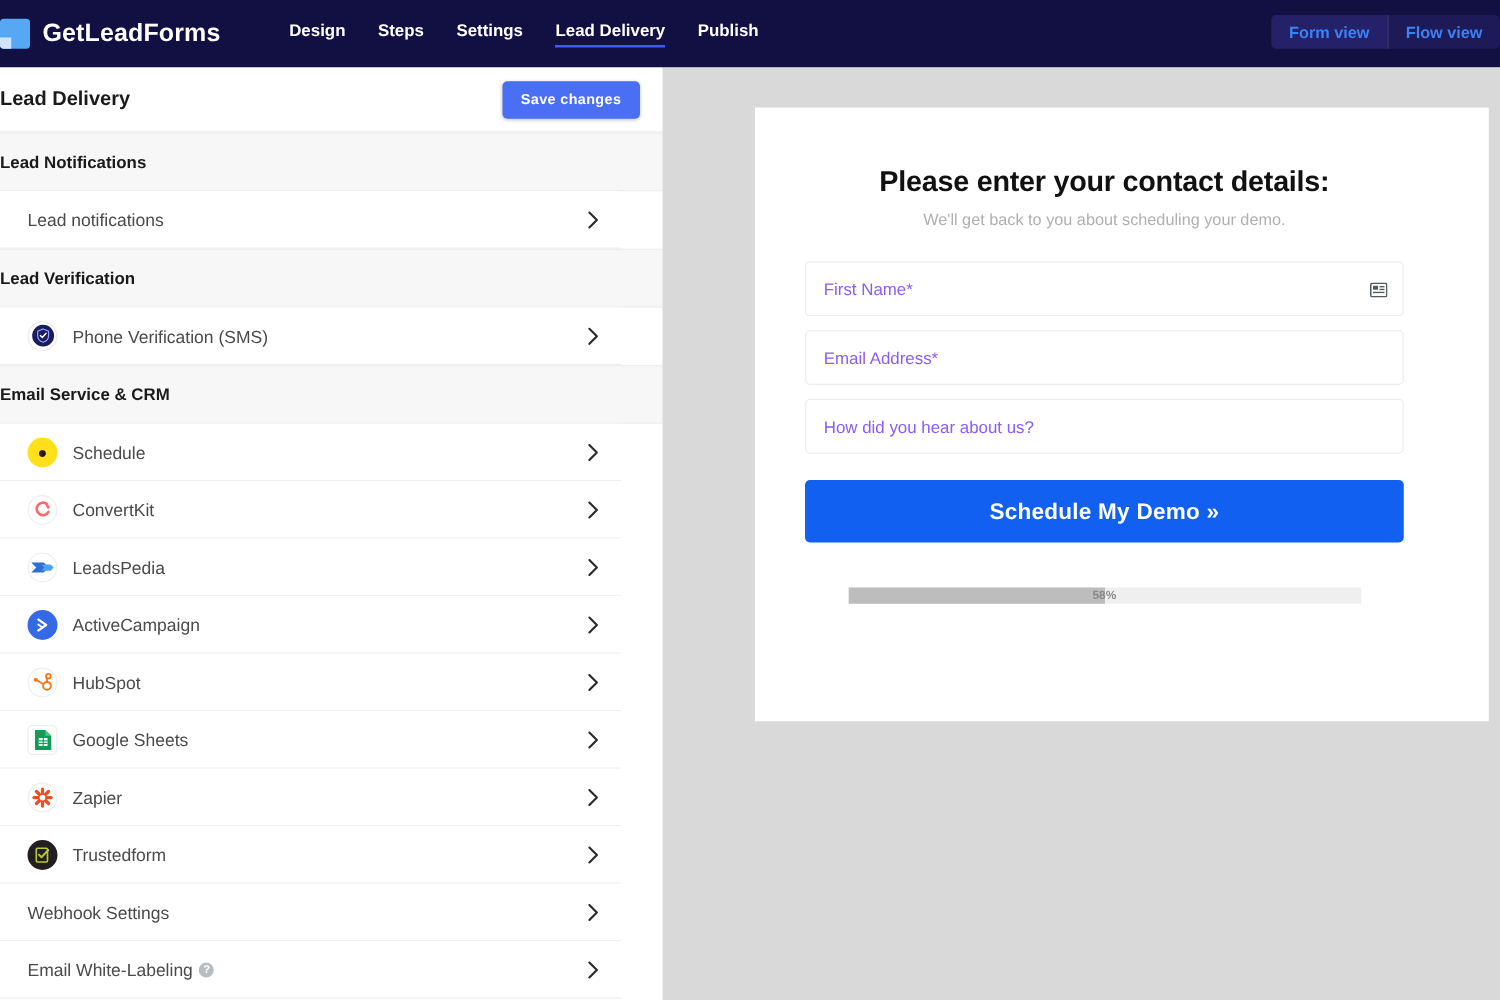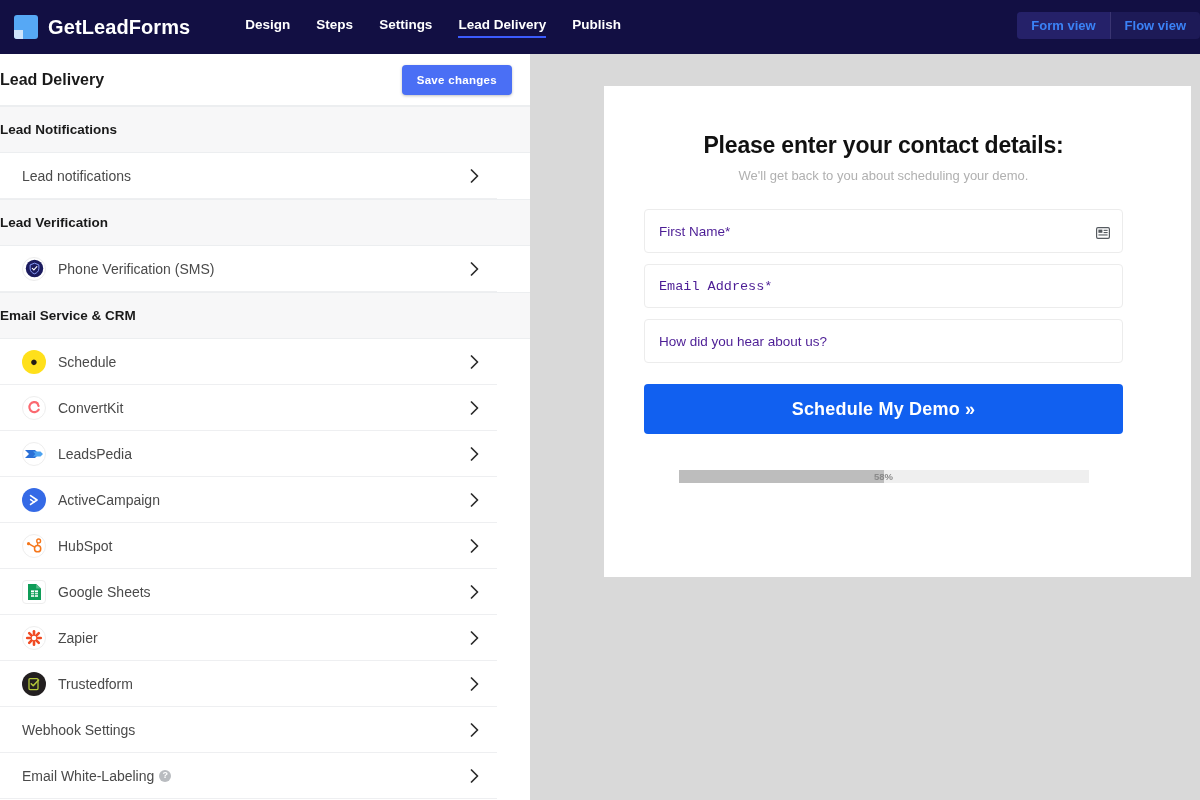--- a/index.html
+++ b/index.html
@@ -18,7 +18,7 @@
     background: #120f43;
     display: flex; align-items: center;
   }
-  .brand { display: flex; align-items: center; padding-left: 14px; }
+  .brand { display: flex; align-items: center; }
   .brand-logo {
     width: 24px; height: 24px; position: relative; margin-right: 10px;
   }

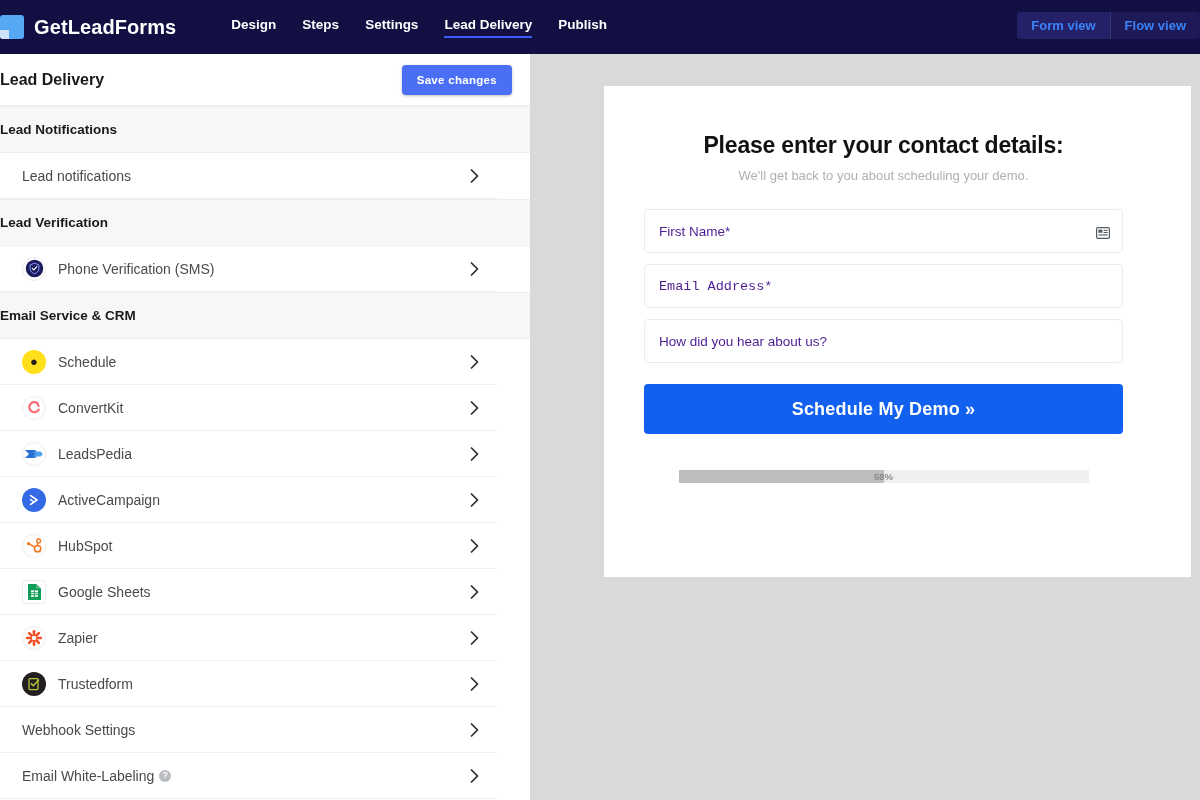--- a/index.html
+++ b/index.html
@@ -166,7 +166,7 @@
     padding: 0 14px; background: #ffffff;
     cursor: text;
   }
-  .field .ph { font-size: 13.5px; color: #4c1d95; }
+  .field .ph { font-size: 13.5px; color: #8b5cf6; }
   .field-icon {
     position: absolute; right: 12px; top: 50%;
     transform: translateY(-50%);

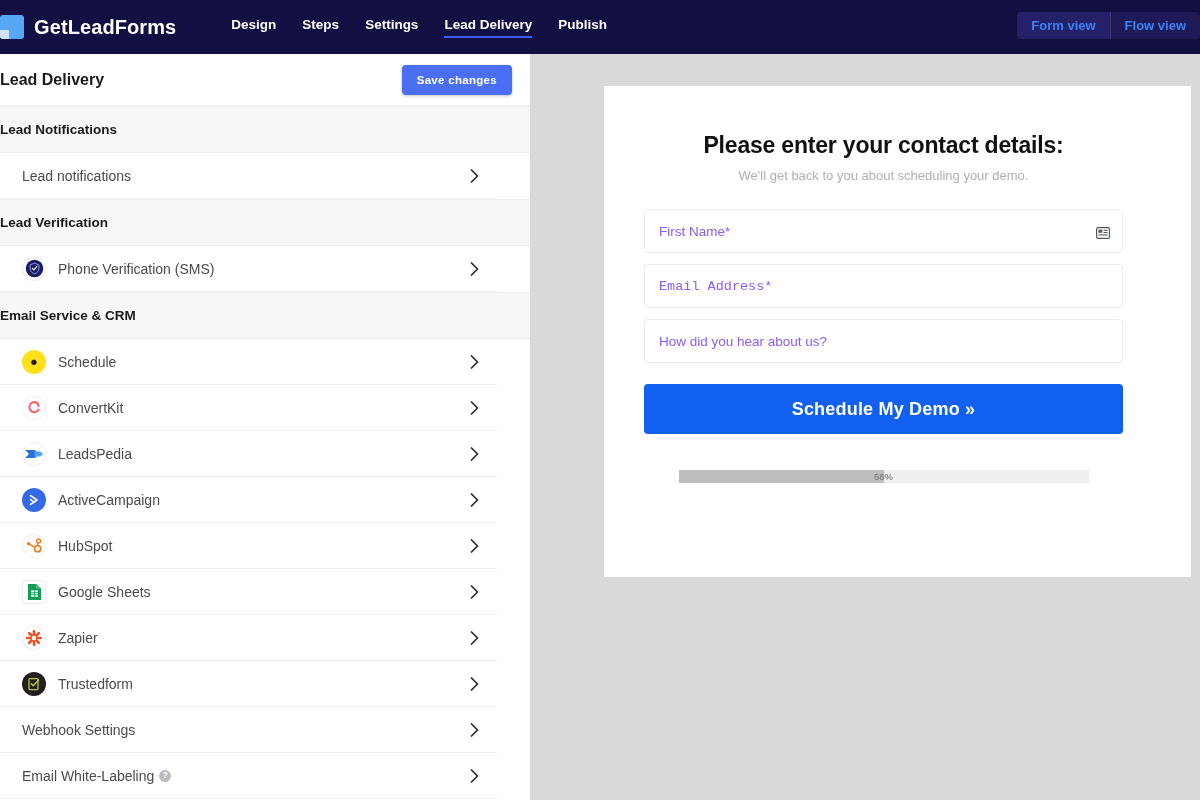--- a/index.html
+++ b/index.html
@@ -427,7 +427,7 @@
         </span>
       </div>
 
-      <div class="field" style="margin-top:11px;font-family:Liberation Mono, monospace;">
+      <div class="field" style="margin-top:11px;">
         <span class="ph">Email Address*</span>
       </div>
 

